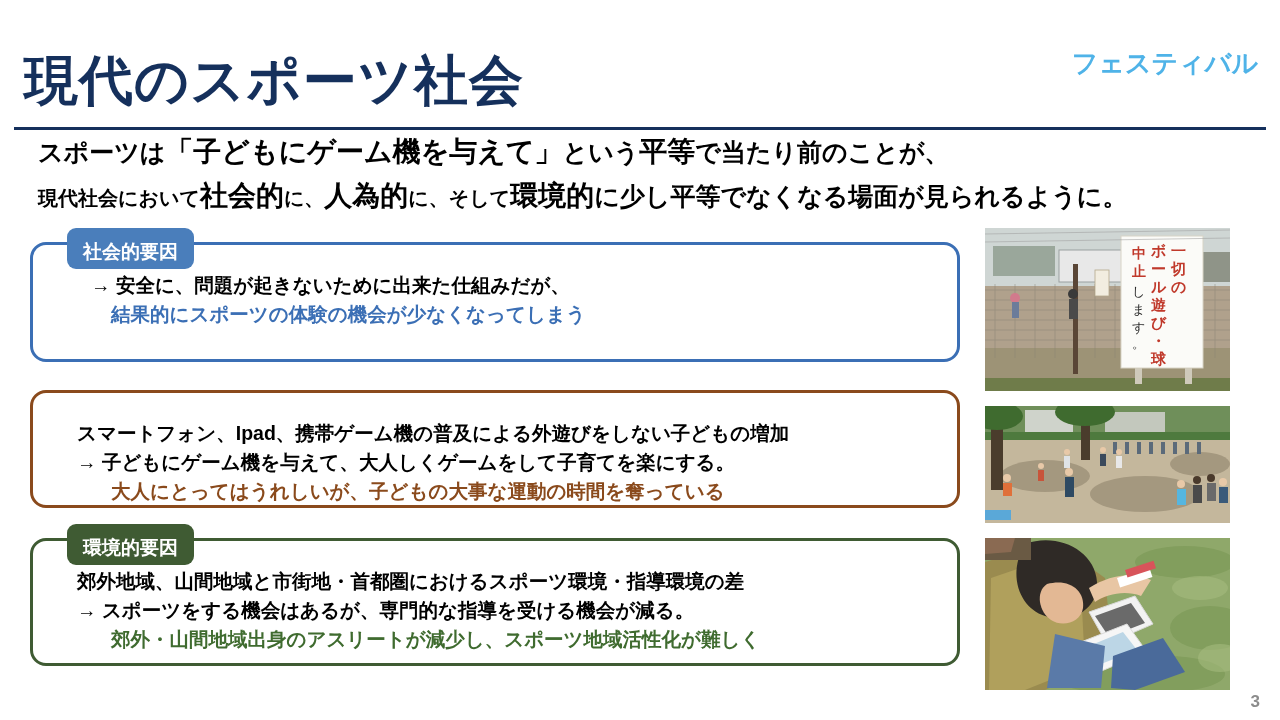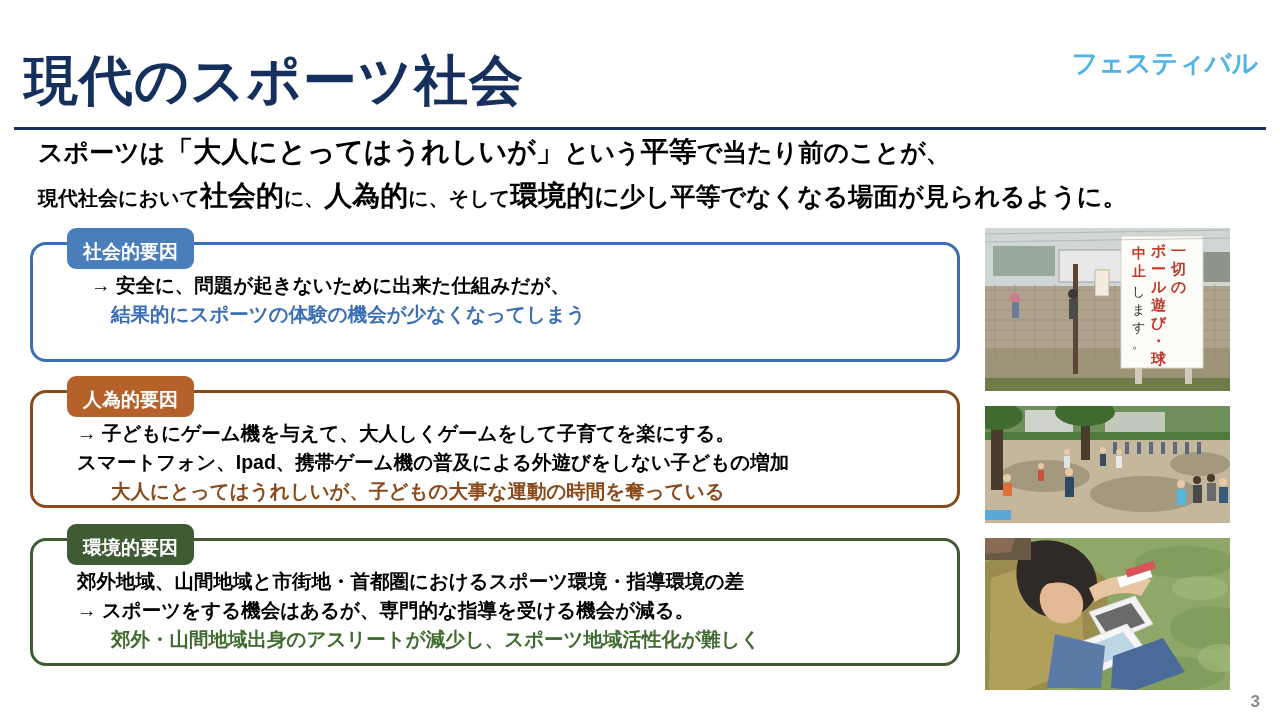--- a/index.html
+++ b/index.html
@@ -91,7 +91,7 @@
 
 <div id="intro">
   <div class="intro-line">
-    <span class="t-md">スポーツは</span><span class="t-lg">「大人にとってはうれしいが」</span><span class="t-md">という</span><span class="t-lg">平等</span><span class="t-md">で当たり前のことが、</span>
+    <span class="t-md">スポーツは</span><span class="t-lg">「子どもにゲーム機を与えて」</span><span class="t-md">という</span><span class="t-lg">平等</span><span class="t-md">で当たり前のことが、</span>
   </div>
   <div class="intro-line">
     <span class="t-sm">現代社会において</span><span class="t-lg">社会的</span><span class="t-sm">に、</span><span class="t-lg">人為的</span><span class="t-sm">に、そして</span><span class="t-lg">環境的</span><span class="t-md">に少し平等でなくなる場面が見られるように。</span>

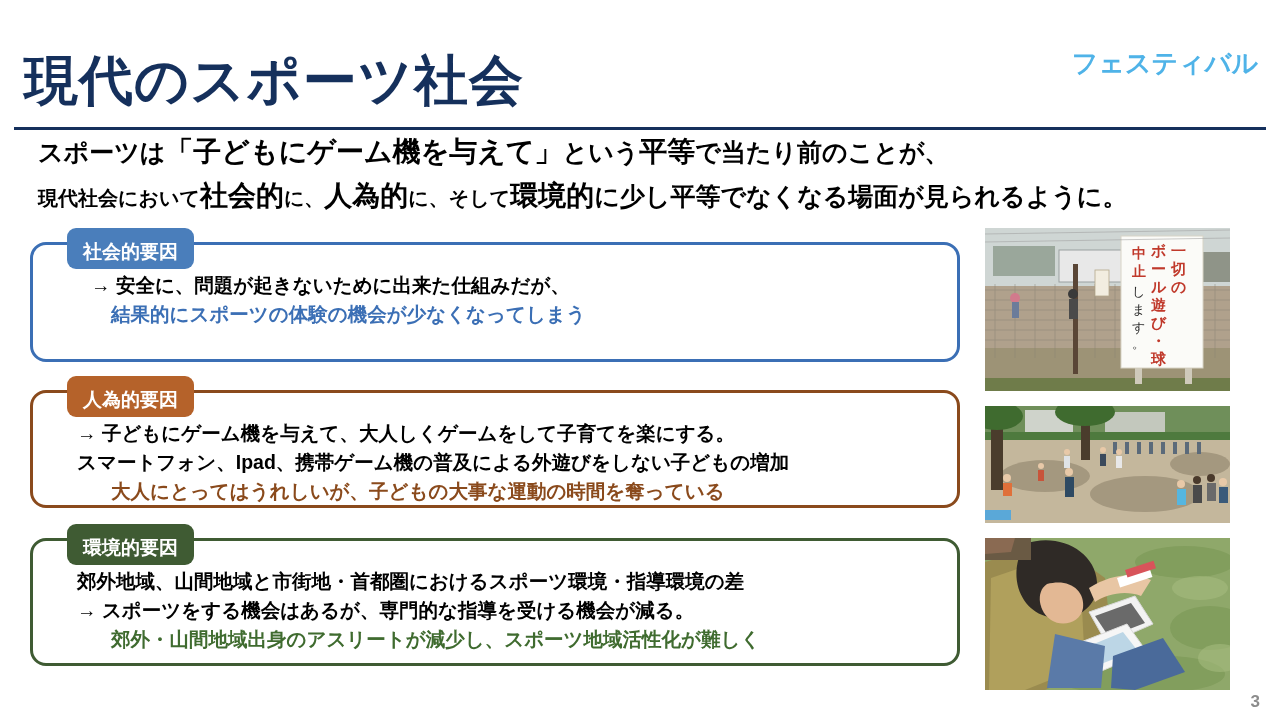--- a/index.html
+++ b/index.html
@@ -107,7 +107,6 @@
 </div>
 
 <div class="factor-box" id="box-human">
-  <div class="factor-tag" id="tag-human">人為的要因</div>
   <div class="factor-body">
     <div class="body-line">→ 子どもにゲーム機を与えて、大人しくゲームをして子育てを楽にする。</div>
     <div class="body-line">スマートフォン、Ipad、携帯ゲーム機の普及による外遊びをしない子どもの増加</div>

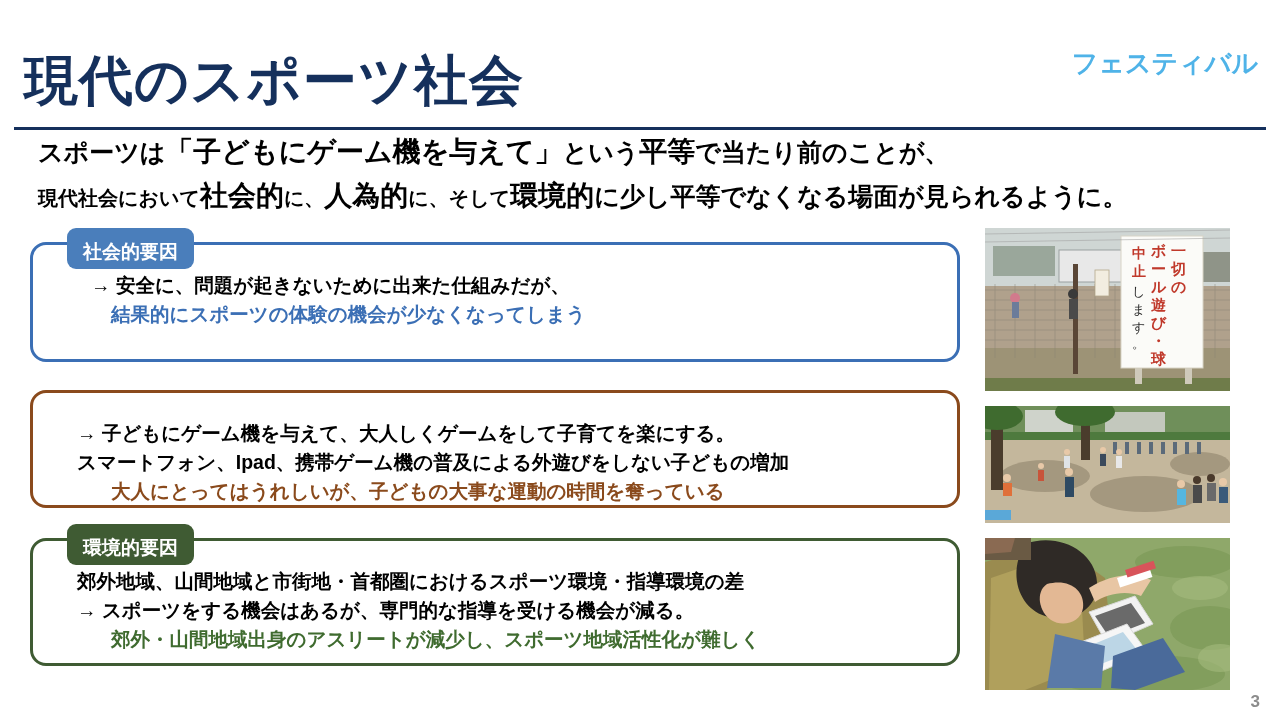--- a/index.html
+++ b/index.html
@@ -108,8 +108,8 @@
 
 <div class="factor-box" id="box-human">
   <div class="factor-body">
+    <div class="body-line">スマートフォン、Ipad、携帯ゲーム機の普及による外遊びをしない子どもの増加</div>
     <div class="body-line">→ 子どもにゲーム機を与えて、大人しくゲームをして子育てを楽にする。</div>
-    <div class="body-line">スマートフォン、Ipad、携帯ゲーム機の普及による外遊びをしない子どもの増加</div>
     <div class="body-line indent2 hl-brown">大人にとってはうれしいが、子どもの大事な運動の時間を奪っている</div>
   </div>
 </div>

